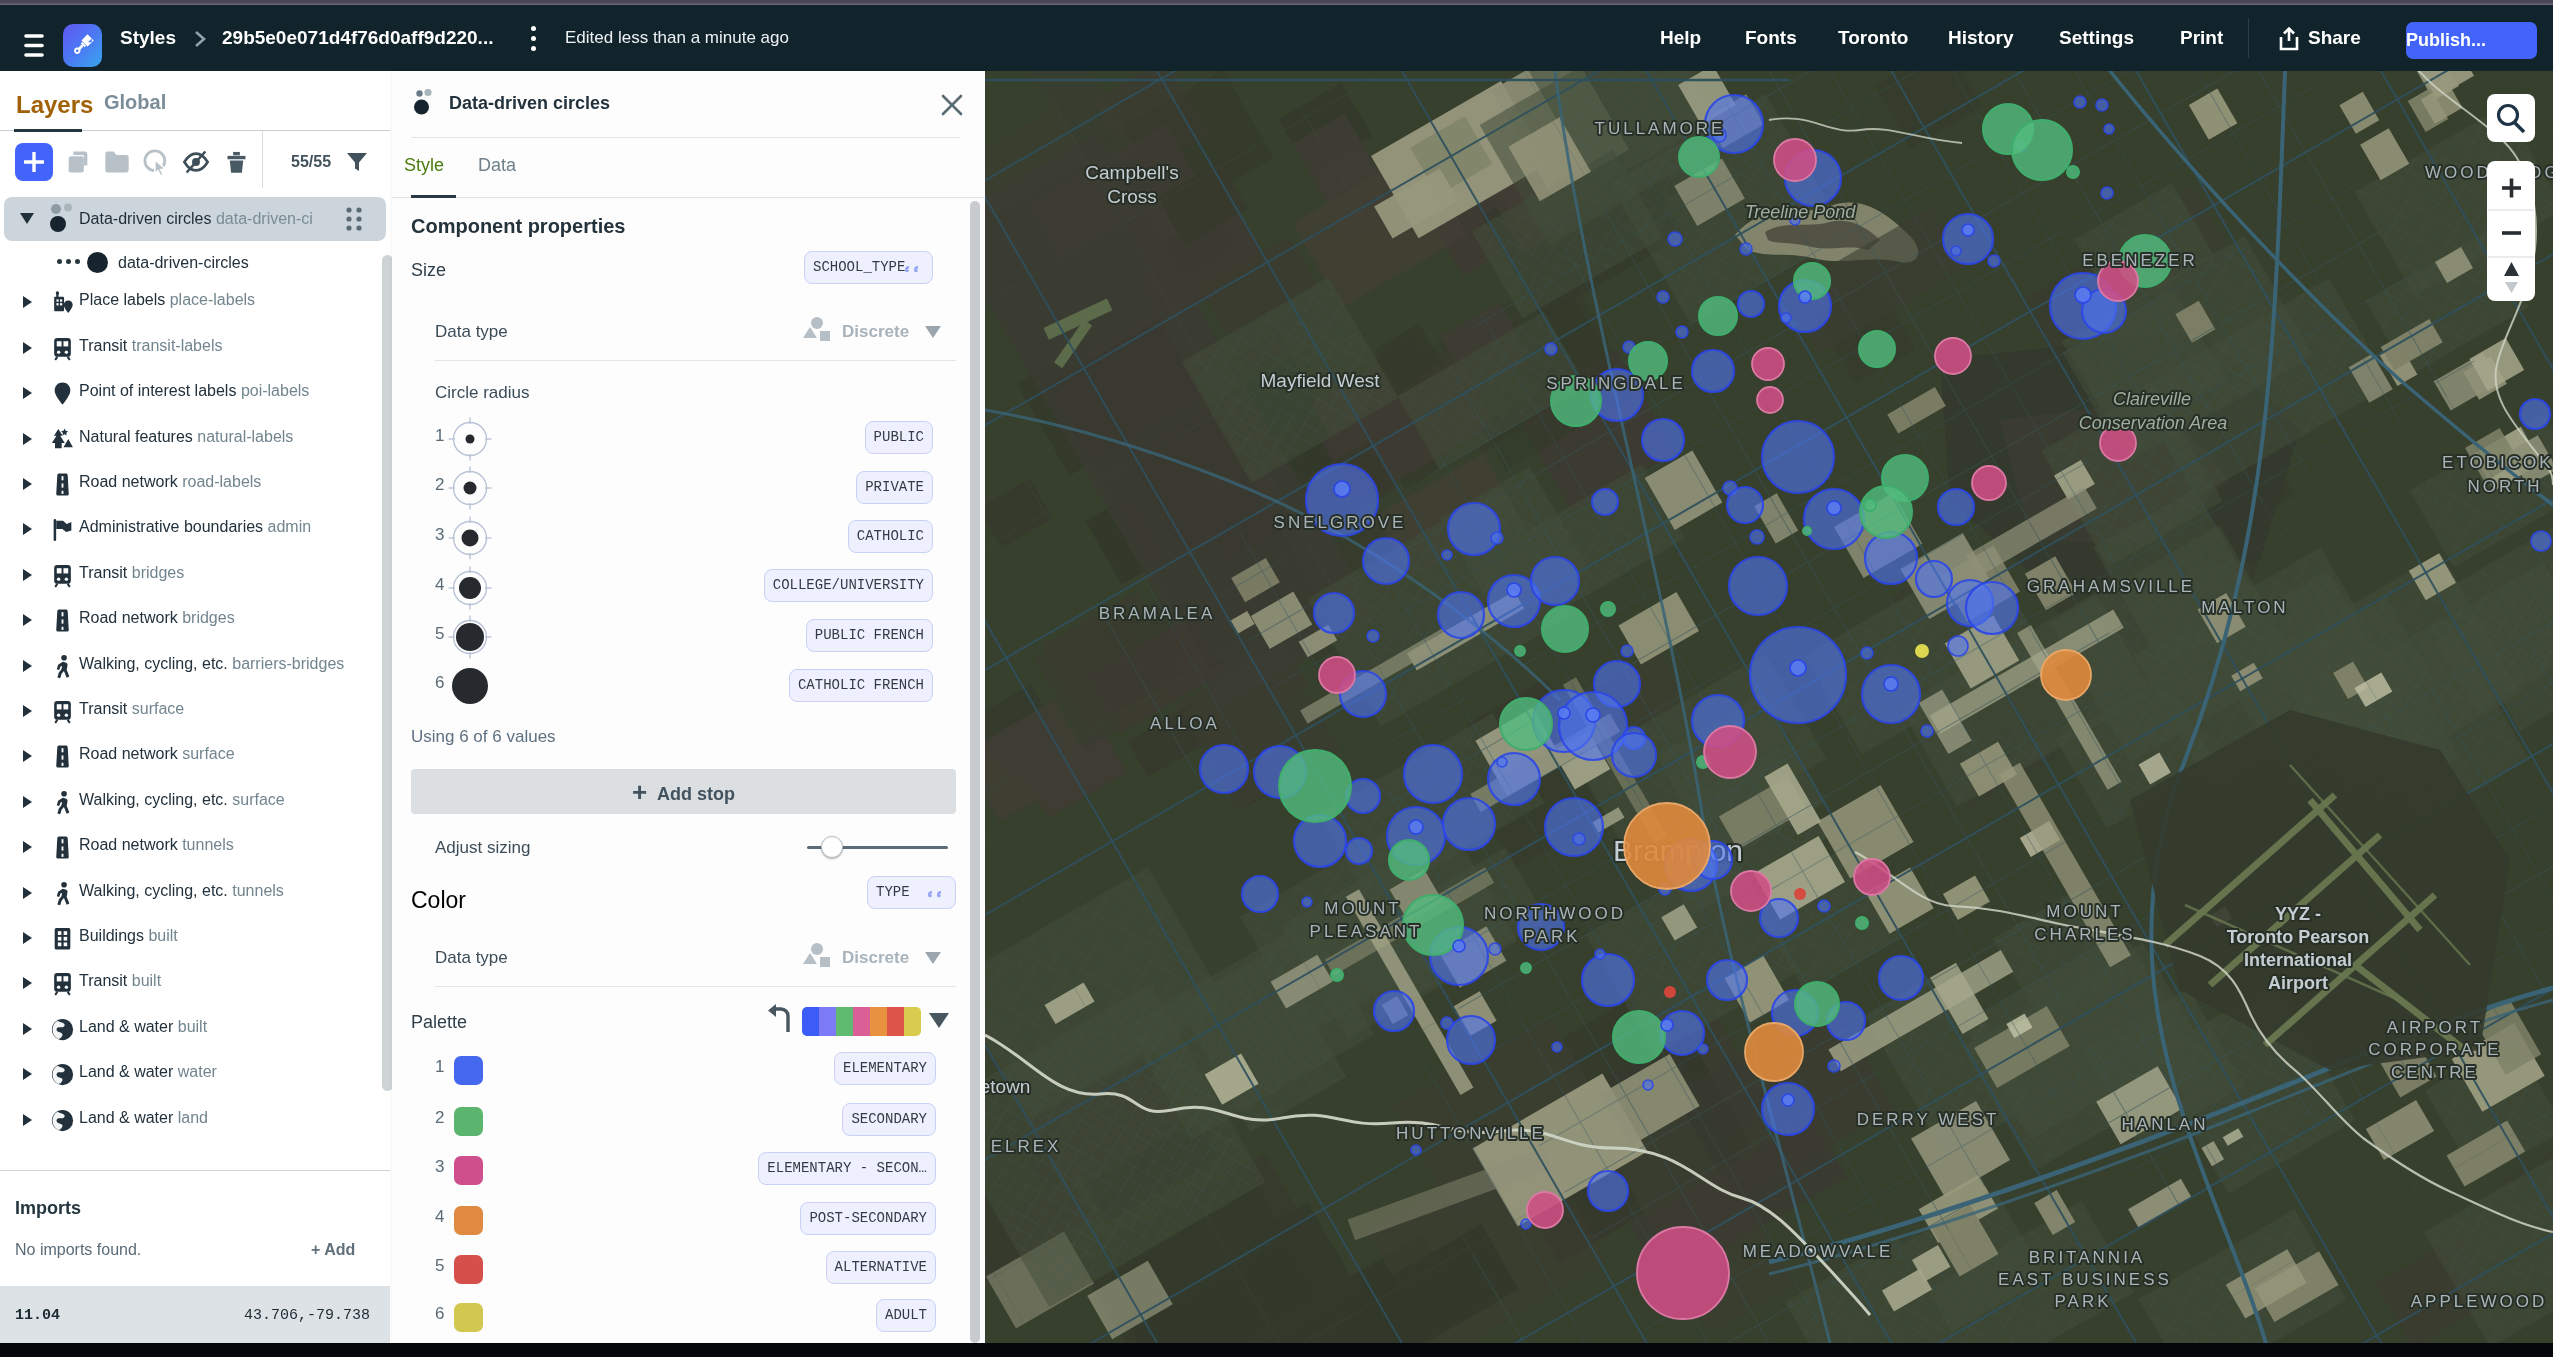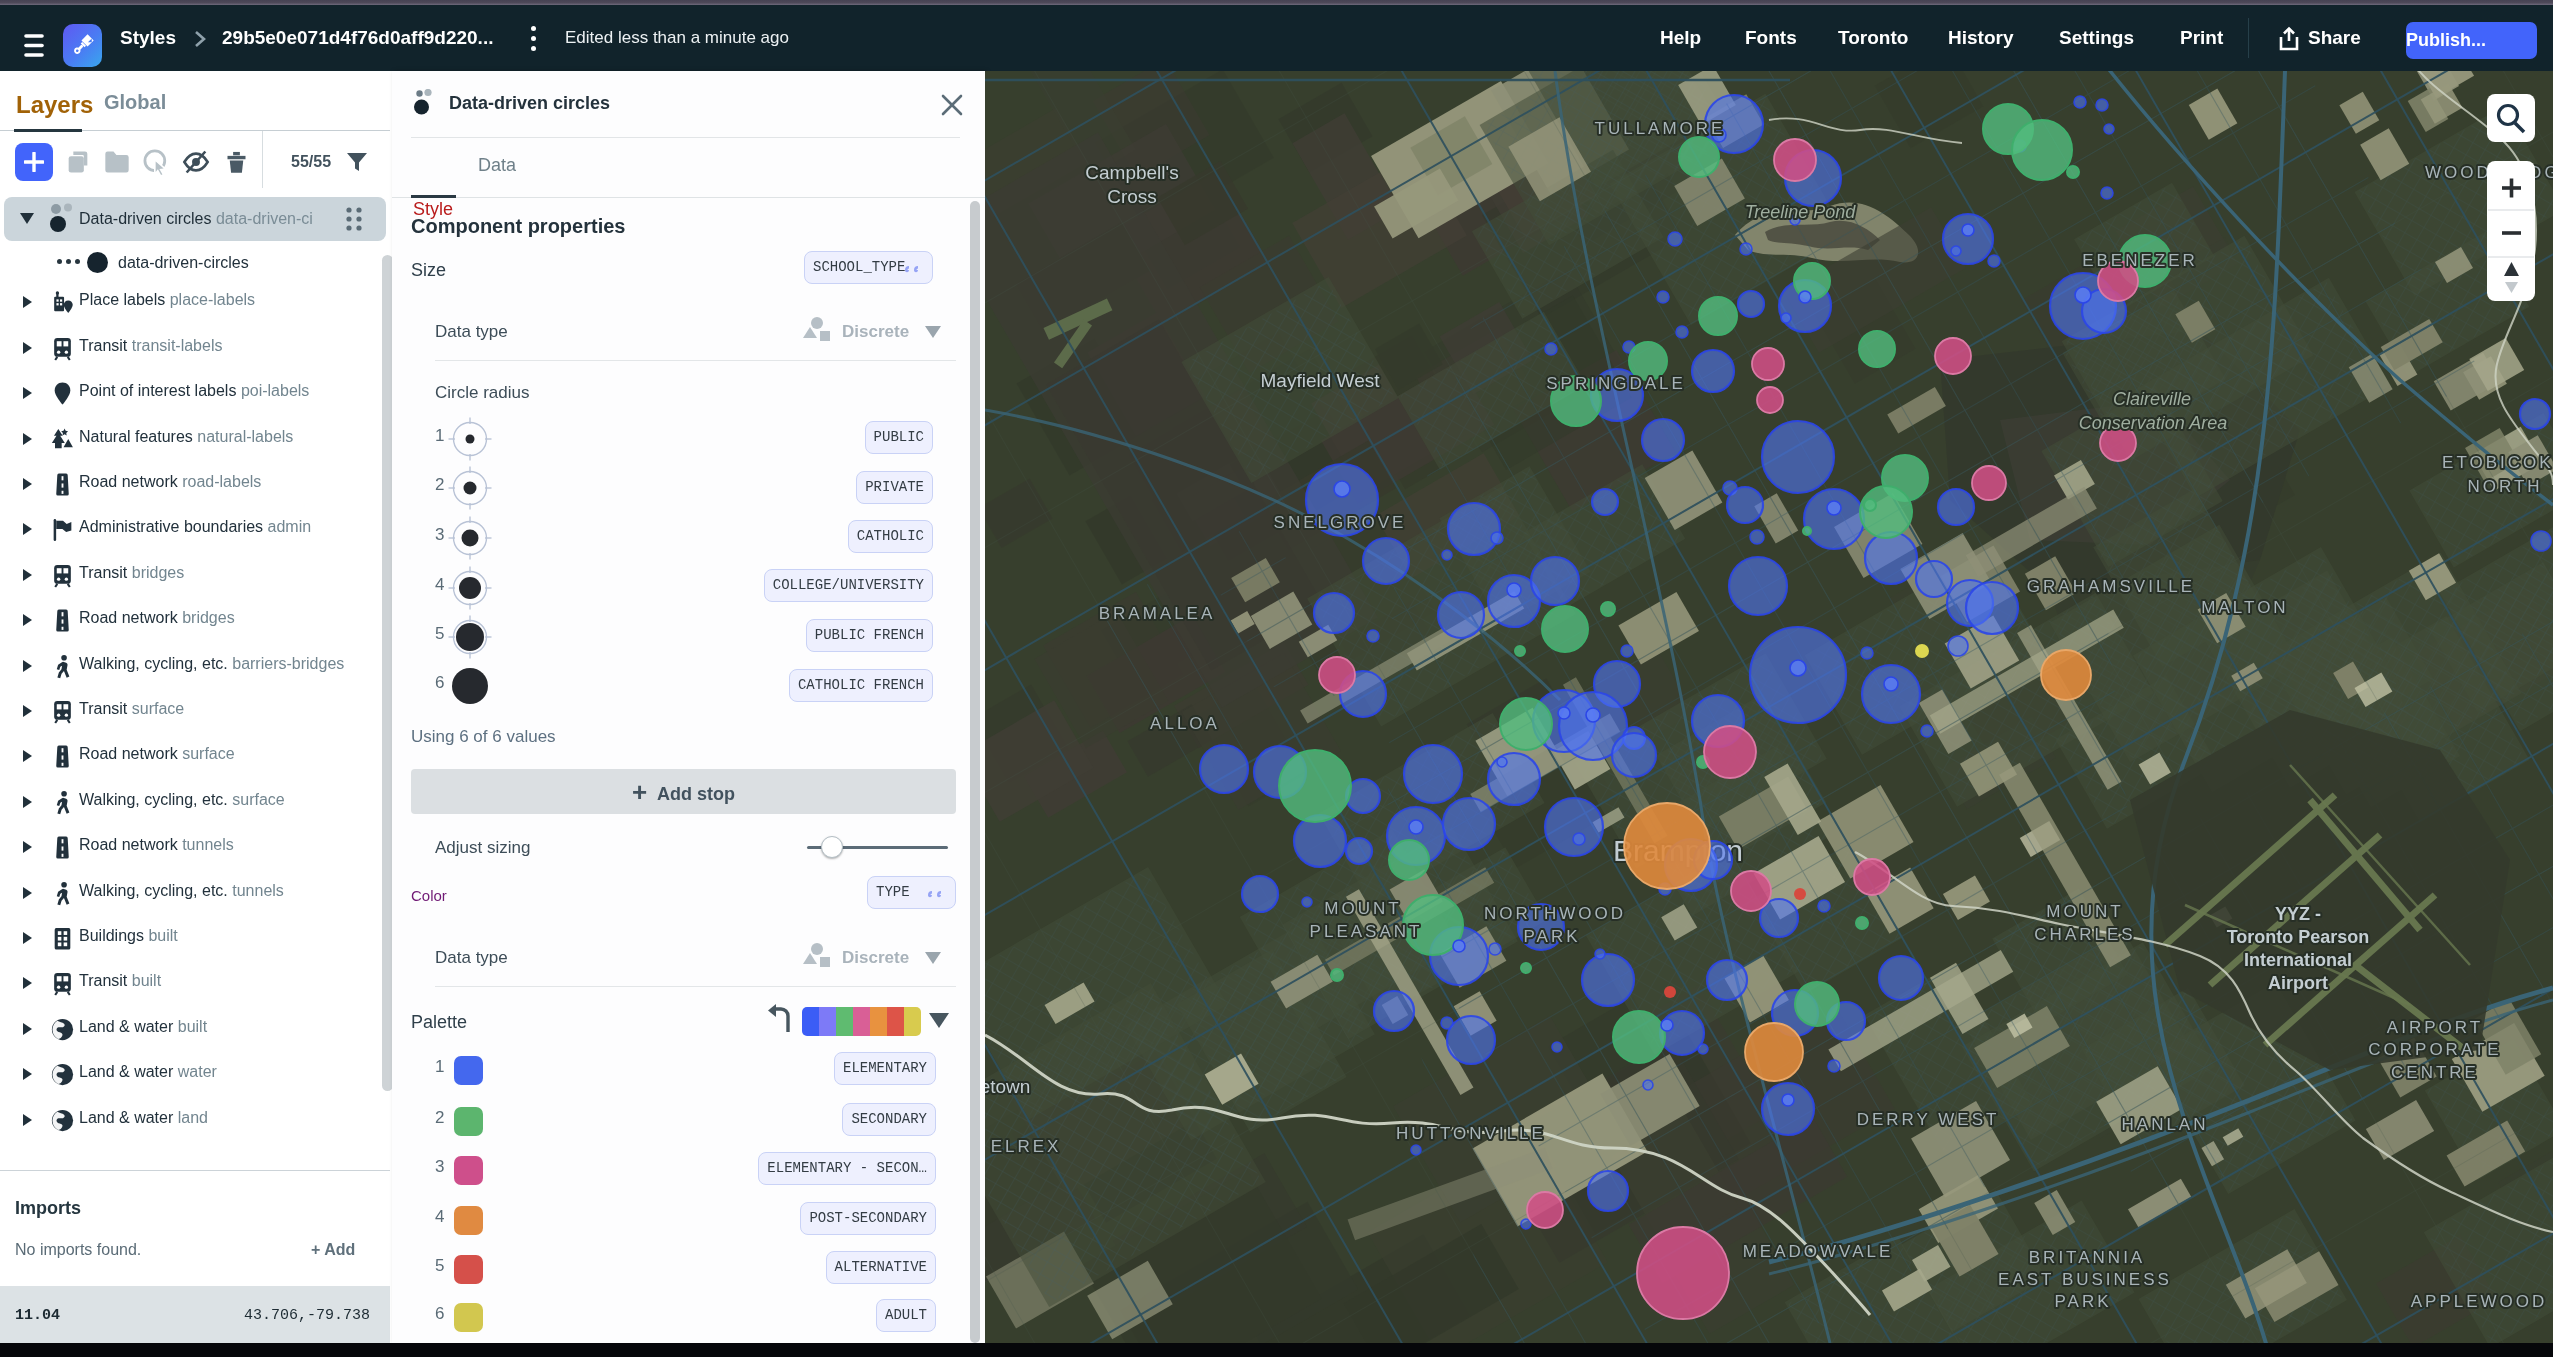--- a/index.html
+++ b/index.html
@@ -416,7 +416,7 @@
     </svg>
     <div style="position:absolute;left:19px;top:66px;width:549px;height:1px;background:#e2e5e7;"></div>
 
-    <div style="position:absolute;left:21px;top:84px;font-size:18px;color:#b91c1c;margin-top:44px;">Style</div>
+    <div style="position:absolute;left:12px;top:84px;font-size:18px;color:#4d7c0f;">Style</div>
     <div style="position:absolute;left:86px;top:84px;font-size:18px;color:#6f8089;">Data</div>
     <div style="position:absolute;left:0px;top:126px;width:593px;height:1px;background:#dfe3e5;"></div>
     <div style="position:absolute;left:19px;top:124px;width:45px;height:3px;background:#2a3943;"></div>

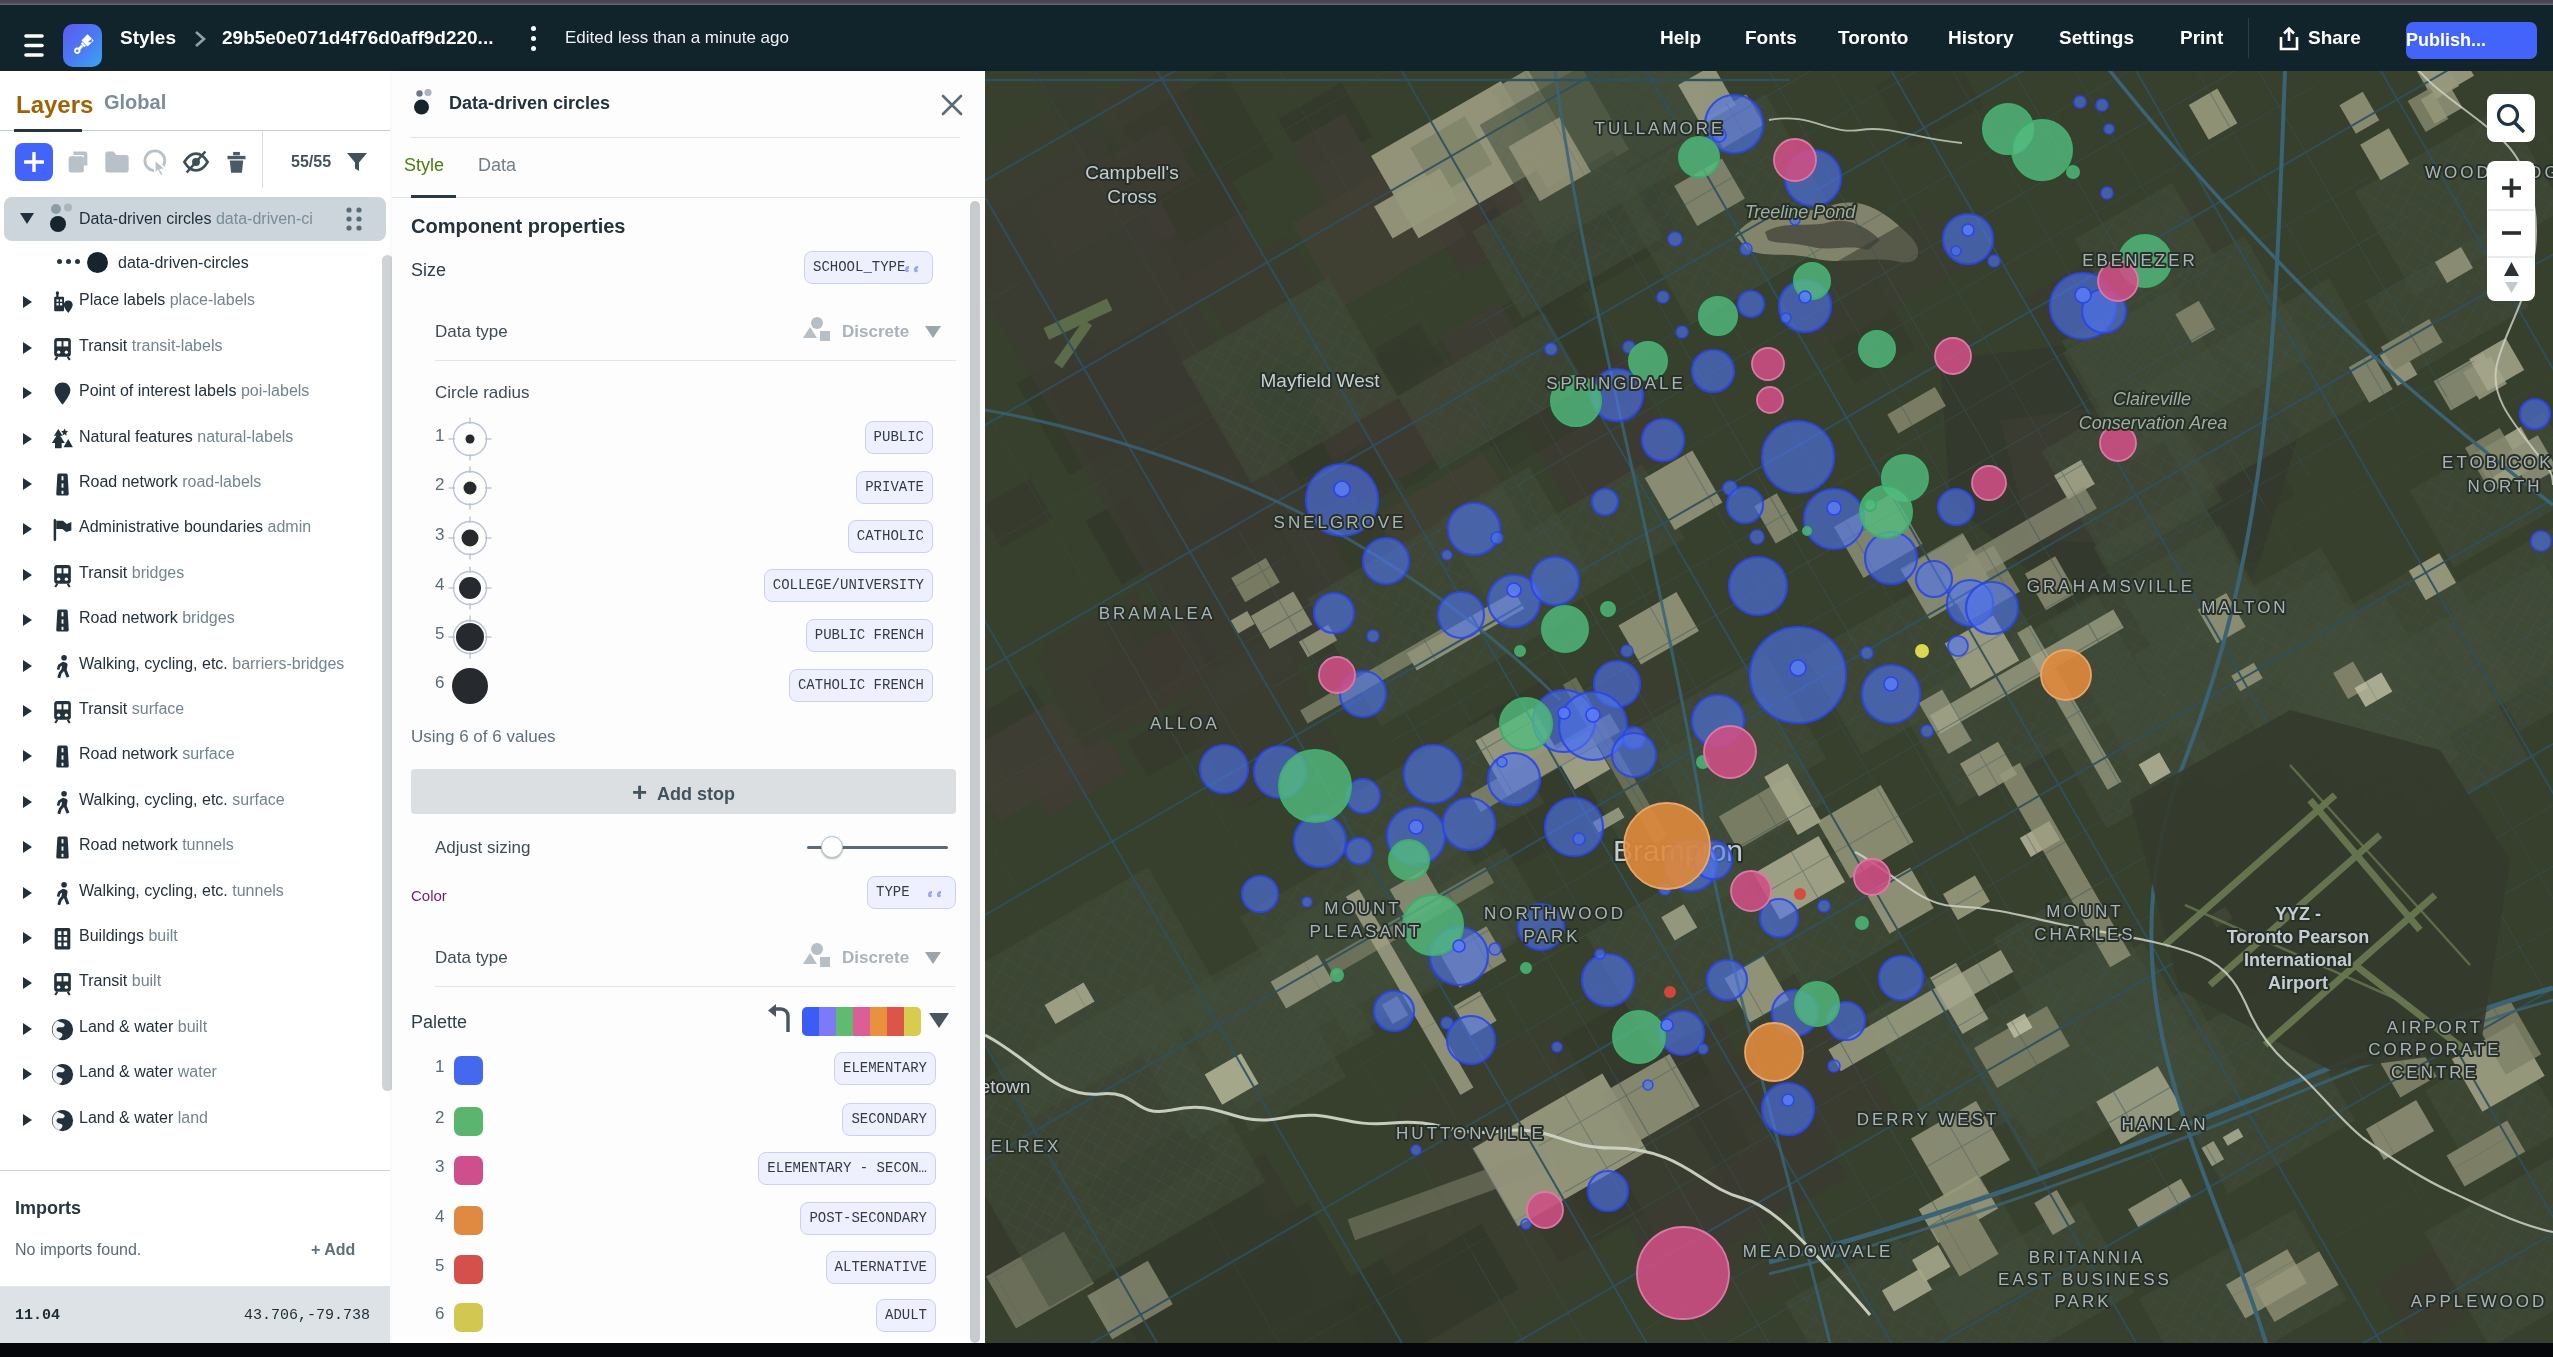--- a/index.html
+++ b/index.html
@@ -519,7 +519,7 @@
     <div style="position:absolute;left:415px;top:775px;width:141px;height:3px;background:#5b6b77;border-radius:2px;"></div>
     <div style="position:absolute;left:429px;top:765px;width:22px;height:22px;border-radius:50%;background:#fff;border:1px solid #b4bfc5;box-shadow:0 1px 2px rgba(0,0,0,0.3);"></div>
 
-    <div style="position:absolute;left:19px;top:816px;font-size:15px;color:#701a75;text-align:center;">Color</div>
+    <div style="position:absolute;left:19px;top:816px;font-size:23px;color:#000000;text-align:center;">Color</div>
     <div class="pill" style="left:475px;top:805px;width:89px;">TYPE
       <svg style="position:absolute;right:10px;top:10px" width="18" height="14" viewBox="0 0 18 14">
           <g fill="#96a4f5">

